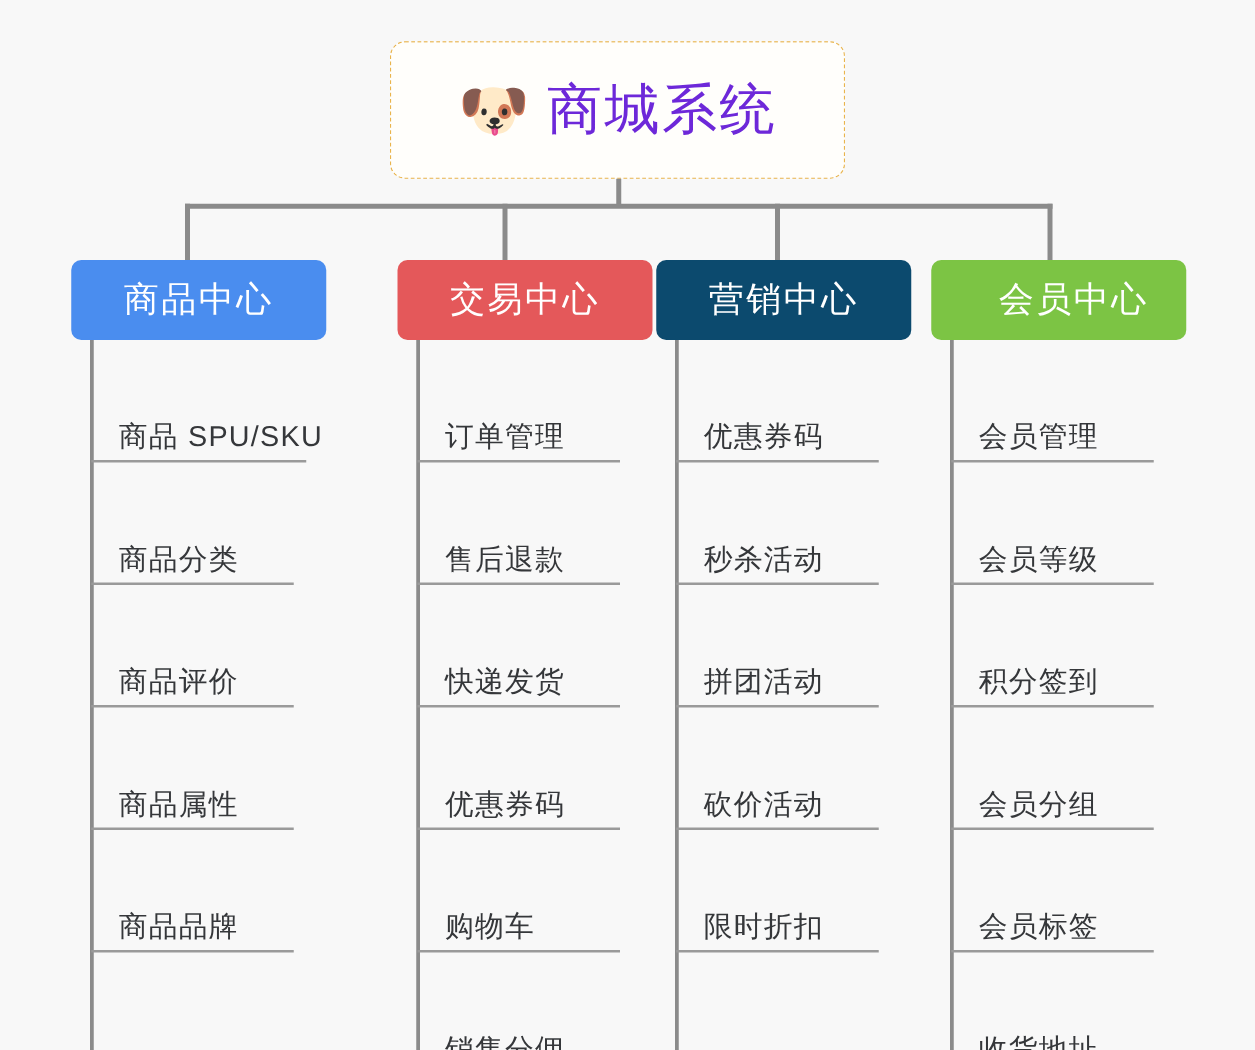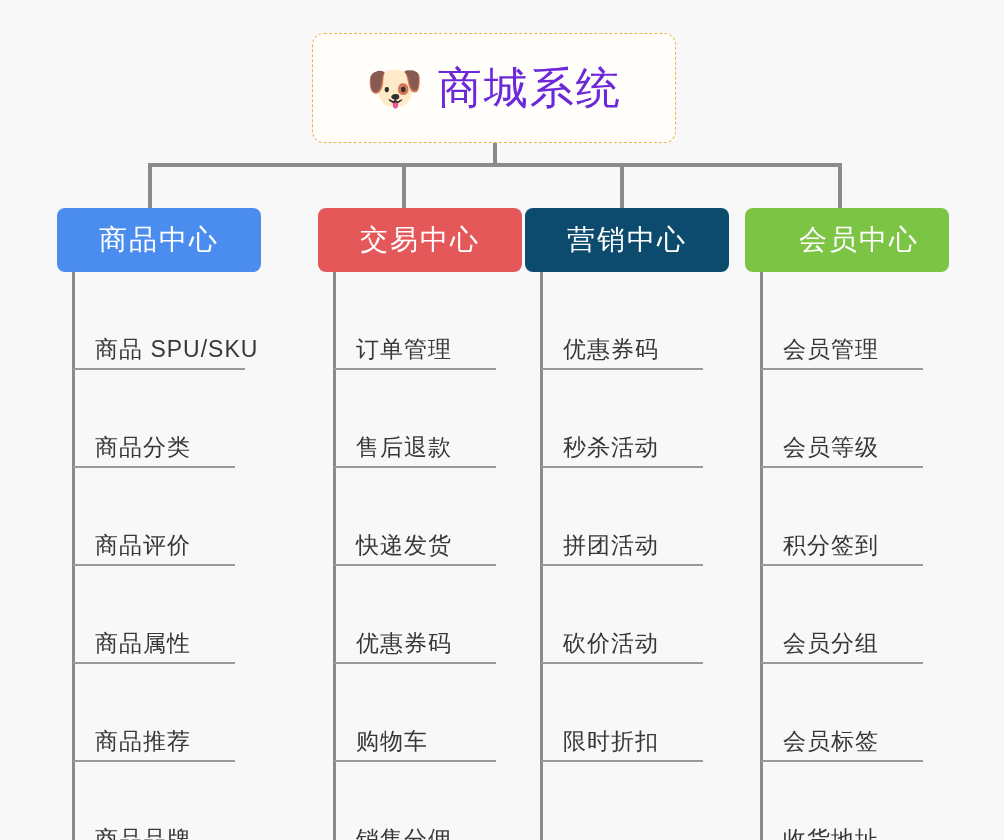--- a/index.html
+++ b/index.html
@@ -161,9 +161,6 @@
           <div class="leaf-inner"><span class="leaf-label">商品属性</span></div>
         </div>
         <div class="leaf">
-          <div class="leaf-inner"><span class="leaf-label">商品推荐</span></div>
-        </div>
-        <div class="leaf">
           <div class="leaf-inner"><span class="leaf-label">商品品牌</span></div>
         </div>
       </div>

